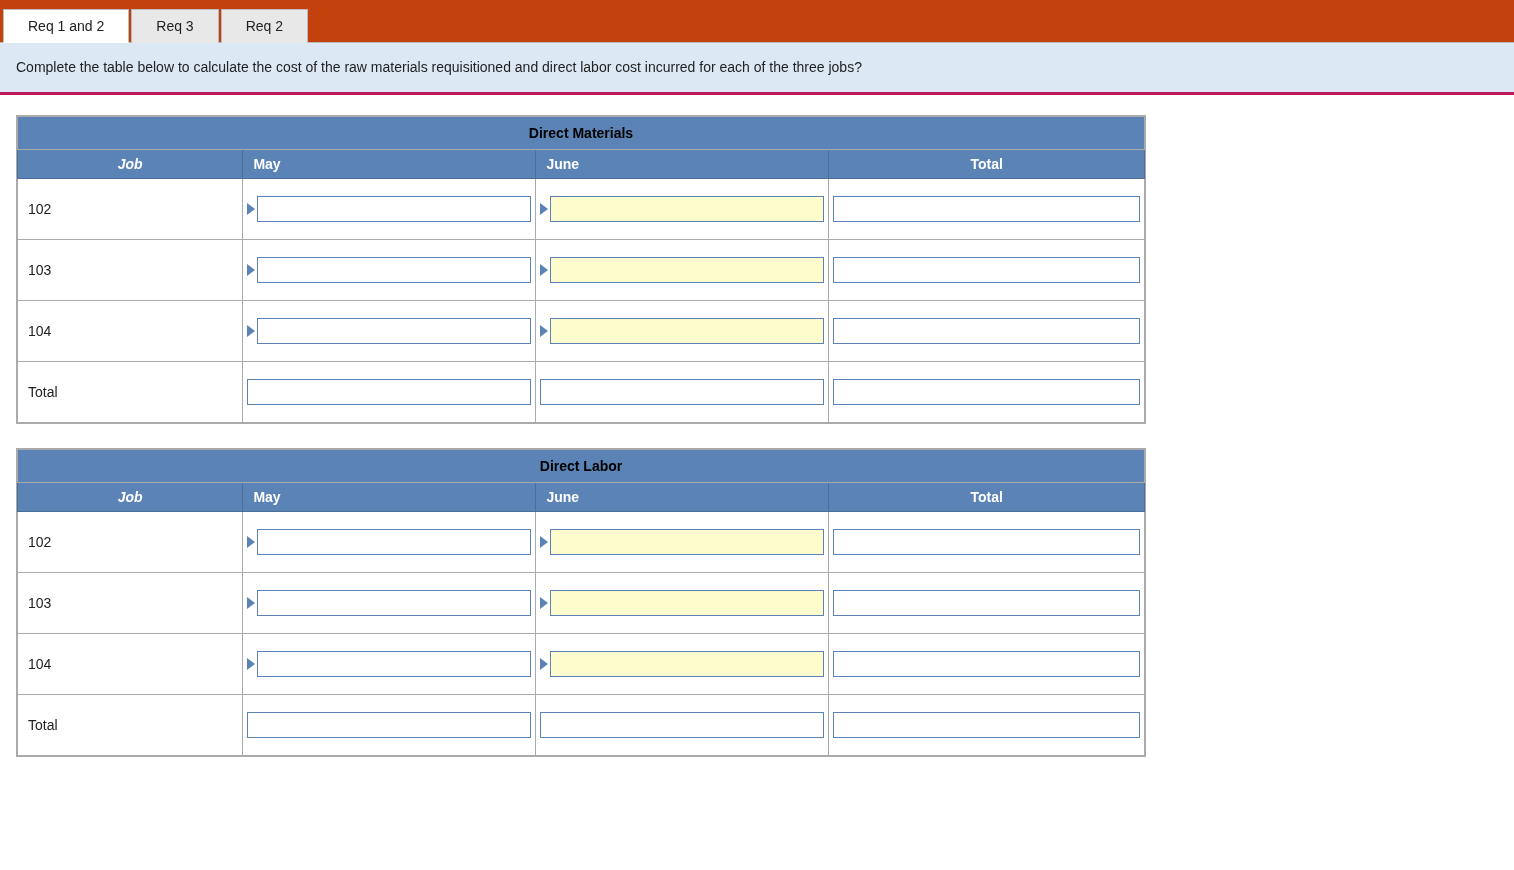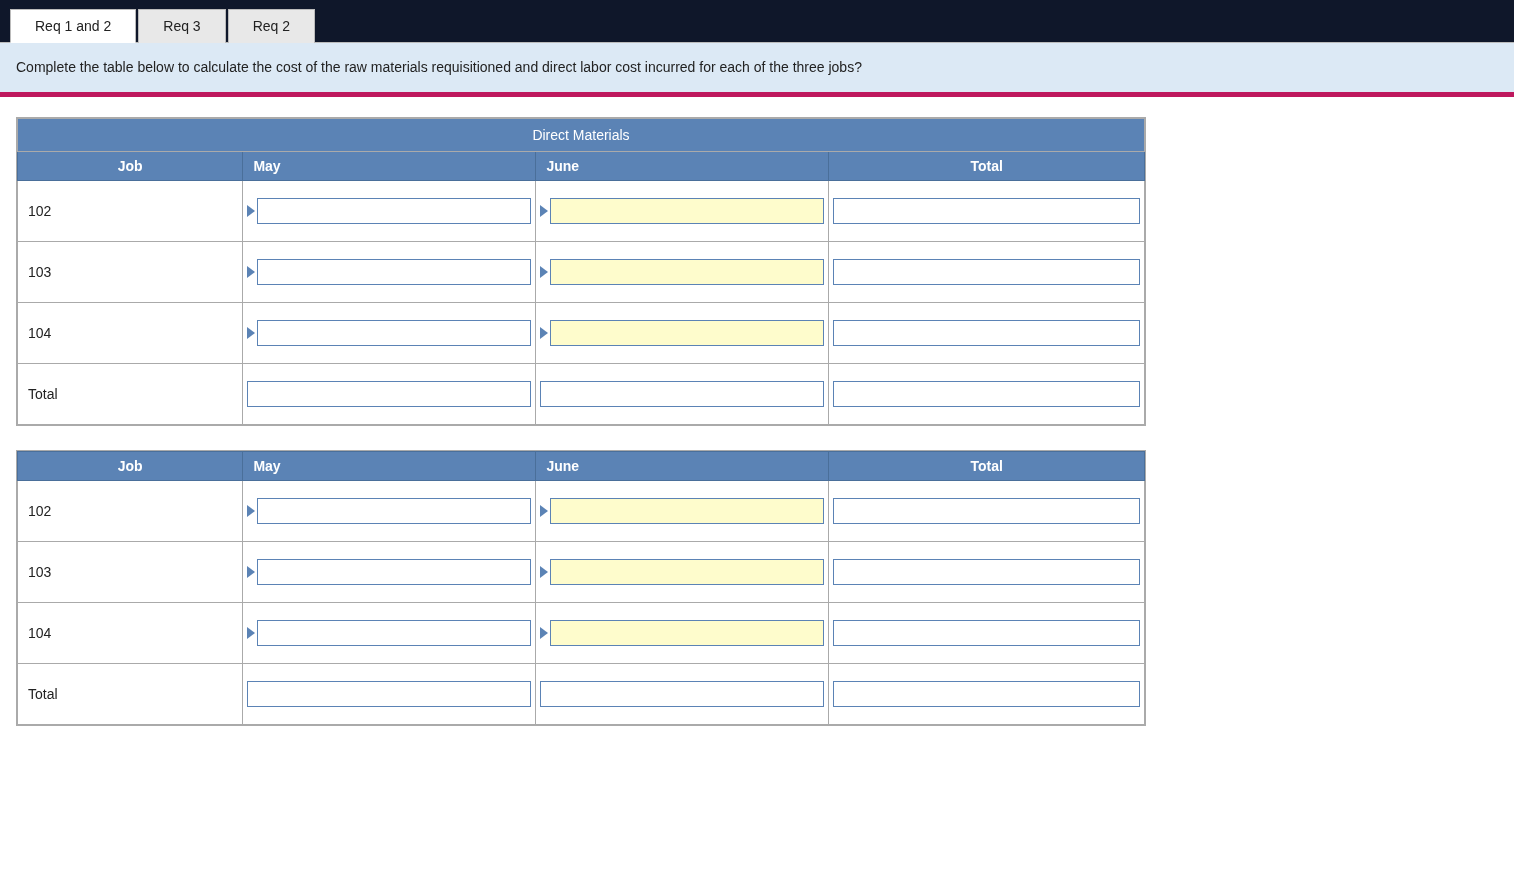--- a/index.html
+++ b/index.html
@@ -23,8 +23,8 @@
       display: flex;
       border-bottom: 1px solid #bbb;
       padding-top: 8px;
-      padding-left: 10px;
-      background: #0f172a;
+      padding-left: 3px;
+      background: #c2410c;
     }
 
     .tab {

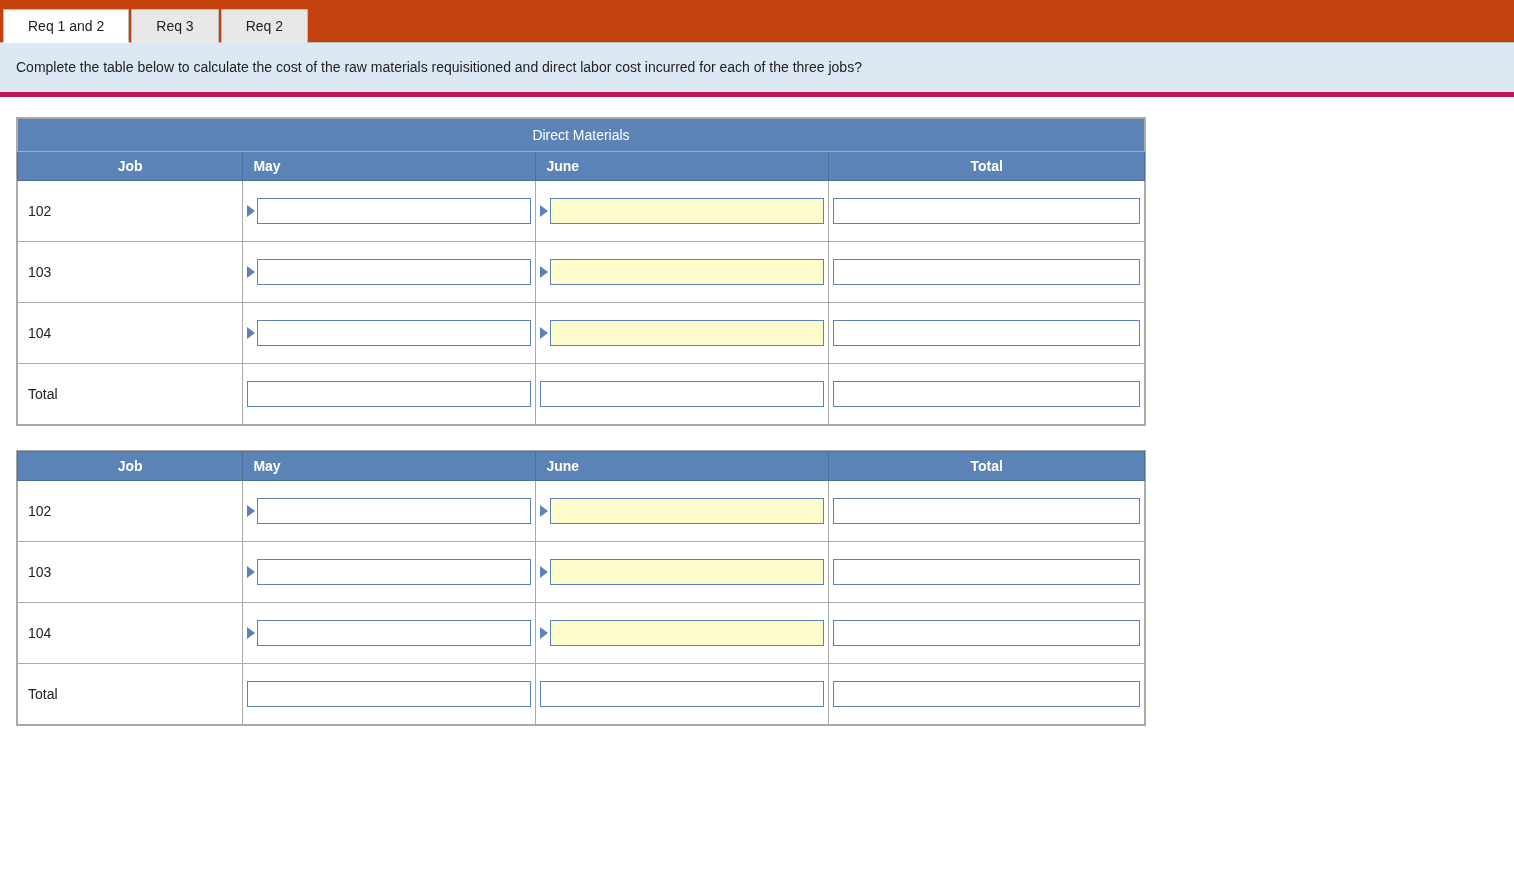--- a/index.html
+++ b/index.html
@@ -54,7 +54,7 @@
       font-size: 14px;
       line-height: 1.5;
       color: #222;
-      border-bottom: 5px solid #be185d;
+      border-bottom: 3px solid #be185d;
     }
 
     

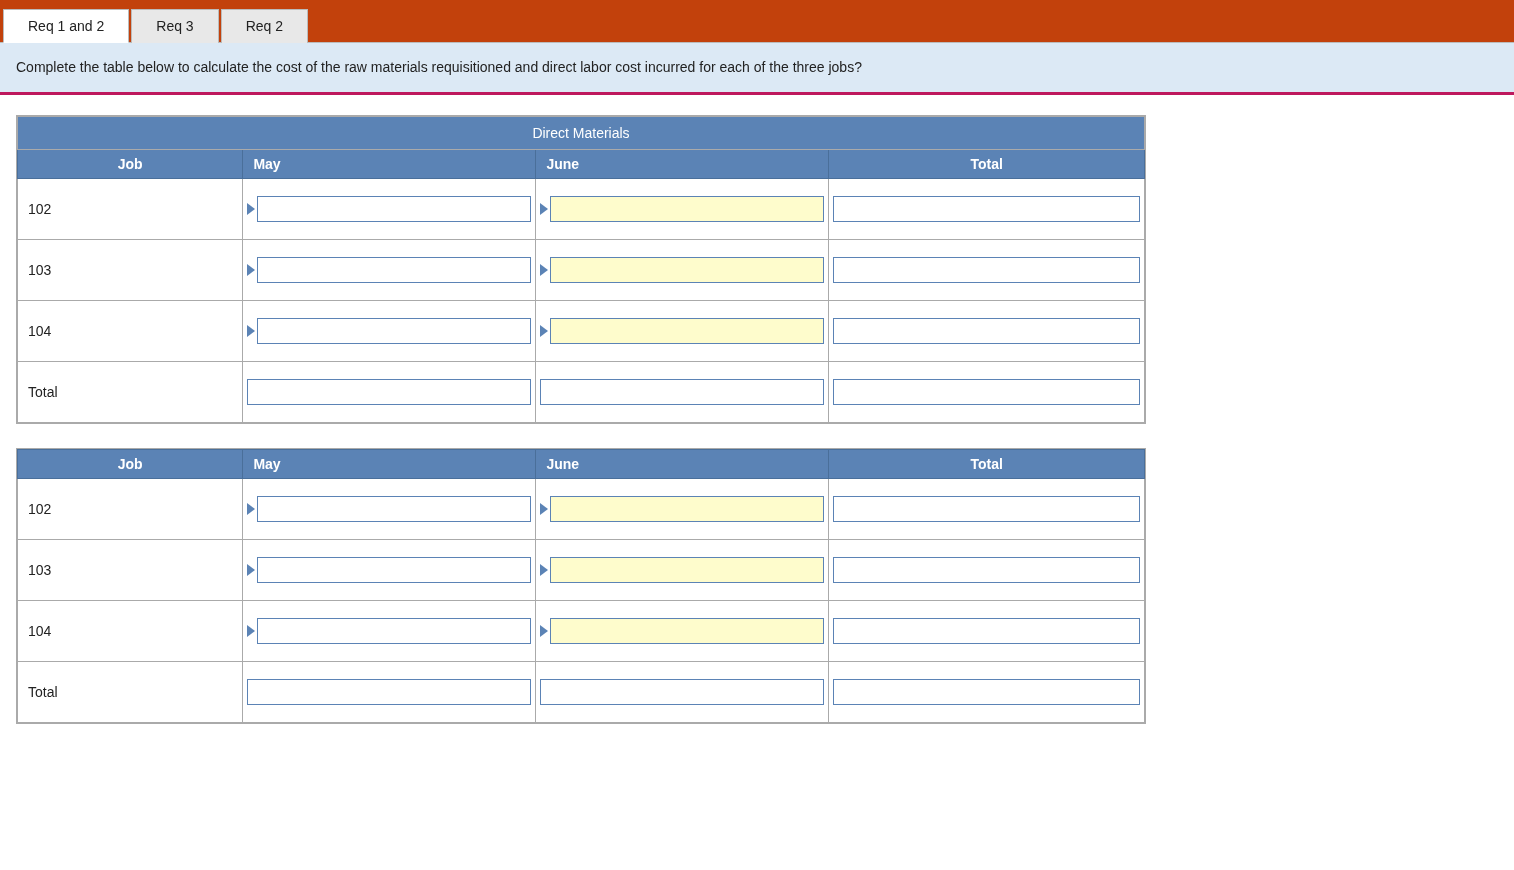--- a/index.html
+++ b/index.html
@@ -78,8 +78,8 @@
 
     .section-header {
       background: #5b83b5;
-      color: #ffffff;
-      font-weight: normal;
+      color: #000000;
+      font-weight: bold;
       text-align: center;
       padding: 8px;
       font-size: 14px;

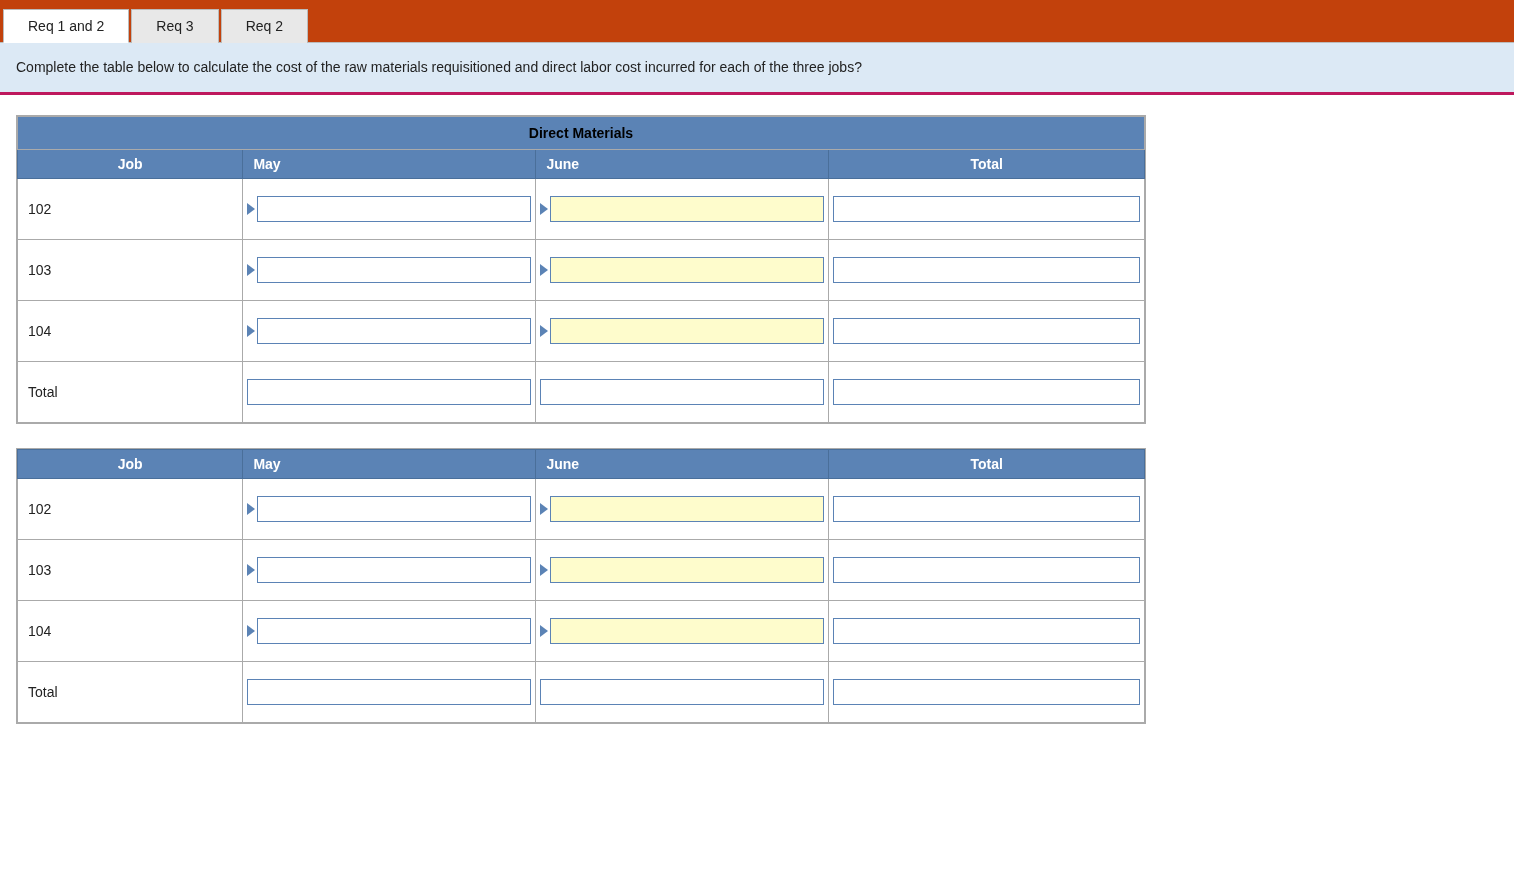--- a/index.html
+++ b/index.html
@@ -96,6 +96,7 @@
 
     .col-header.job-col {
       width: 20%;
+      font-style: italic;
     }
     .col-header.month-col {
       width: 26%;

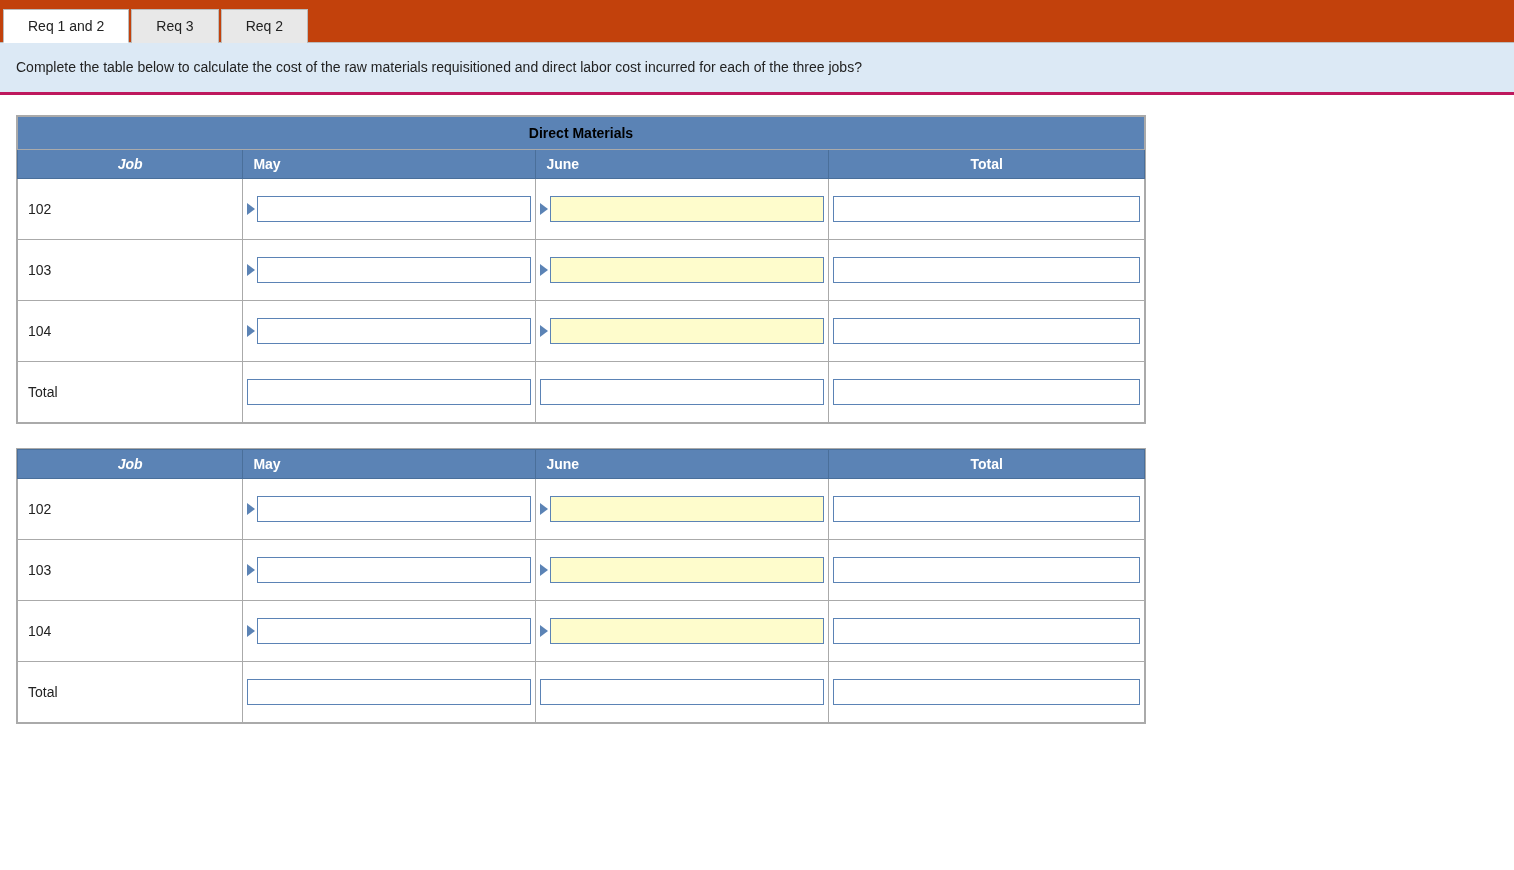--- a/index.html
+++ b/index.html
@@ -279,6 +279,9 @@
       <table>
         <thead>
           <tr>
+            <td colspan="4" class="section-header">Direct Labor</td>
+          </tr>
+          <tr>
             <th class="col-header job-col">Job</th>
             <th class="col-header month-col">May</th>
             <th class="col-header month-col">June</th>

